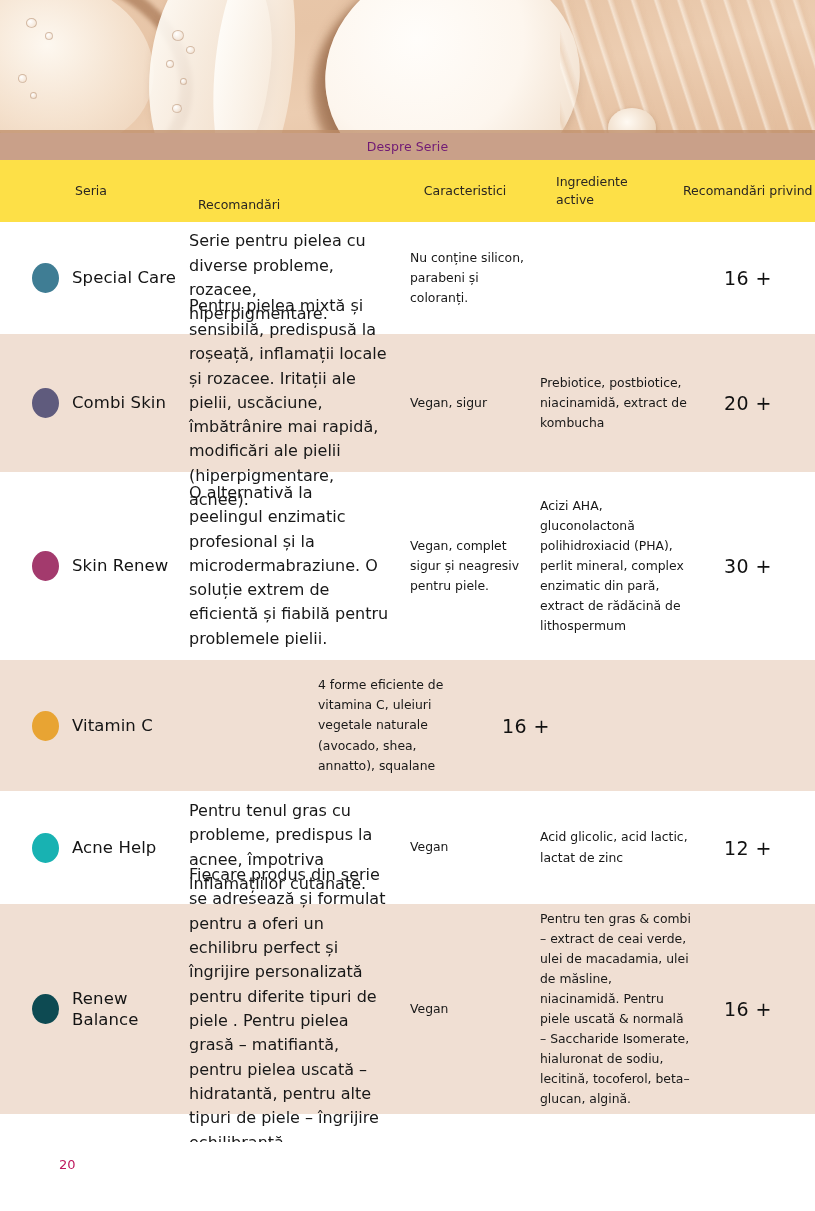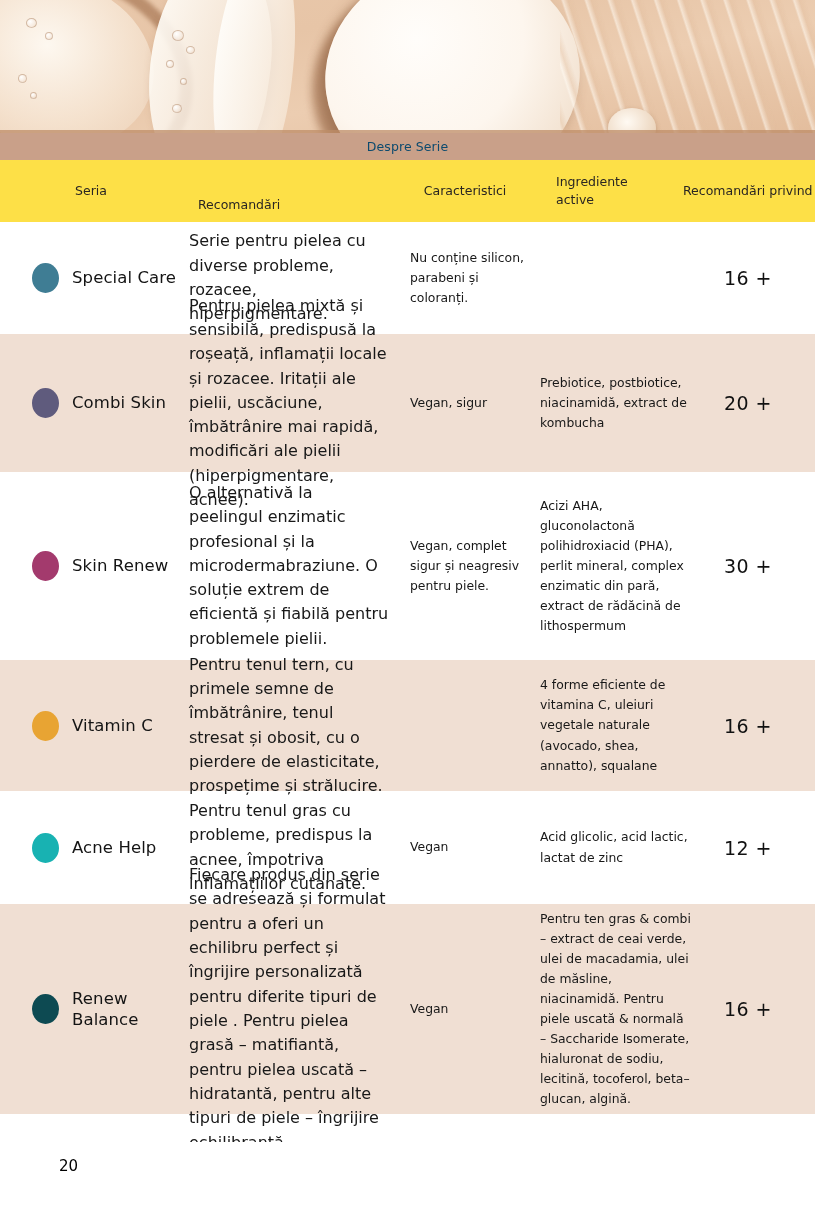--- a/index.html
+++ b/index.html
@@ -116,7 +116,7 @@
   }
   .title-bar .t {
     font-size: 12.5px;
-    color: #0c4a6e;
+    color: #701a75;
     letter-spacing: .1px;
   }
 

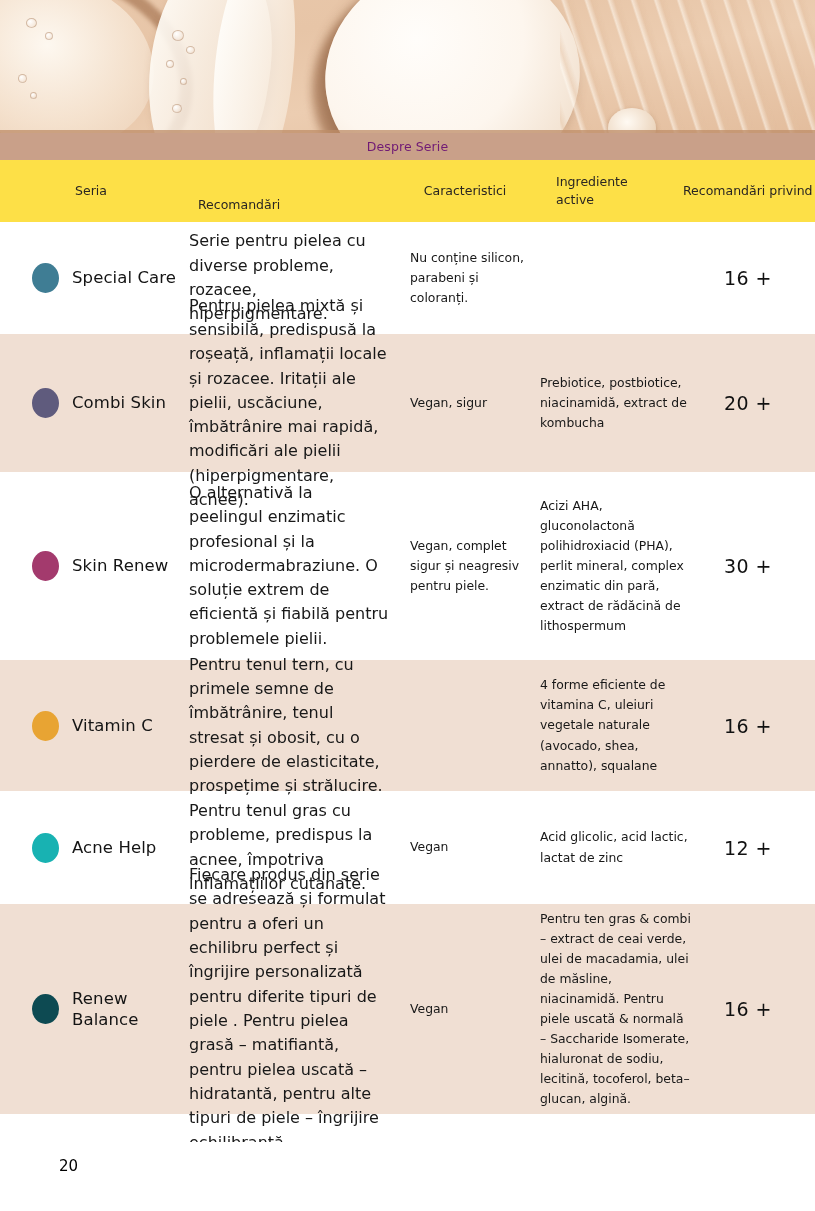--- a/index.html
+++ b/index.html
@@ -327,9 +327,6 @@
         <span class="series-name">Vitamin C</span>
       </div>
     </div>
-    <div class="c-recom">
-      <span class="cell-text">Pentru tenul tern, cu primele semne de îmbătrânire, tenul stresat și obosit, cu o pierdere de elasticitate, prospețime și strălucire.</span>
-    </div>
     <div class="c-carac">
       <span class="cell-text sm"></span>
     </div>

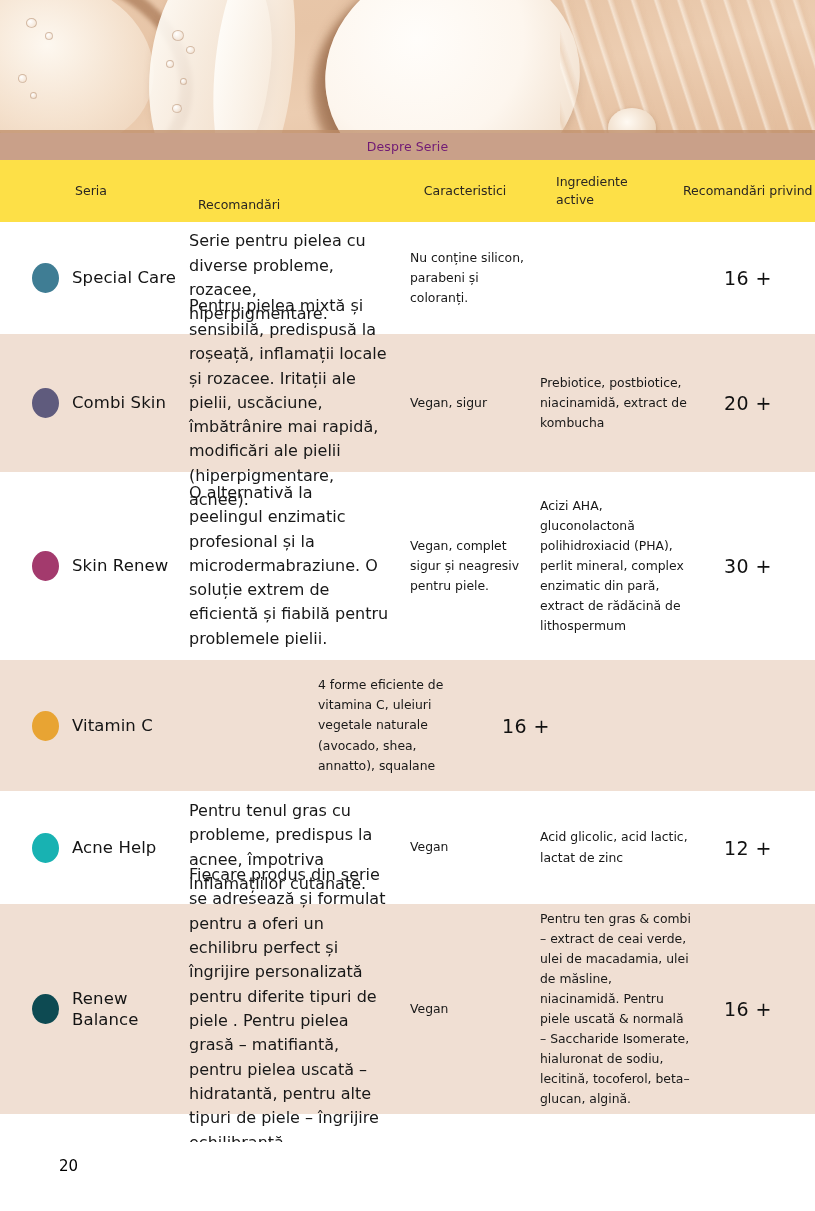--- a/index.html
+++ b/index.html
@@ -205,8 +205,8 @@
   .page-num {
     position: absolute;
     left: 59px; top: 1157px;
-    font-size: 15px;
-    color: #000000;
+    font-size: 13px;
+    color: #be185d;
   }
 </style>
 </head>

